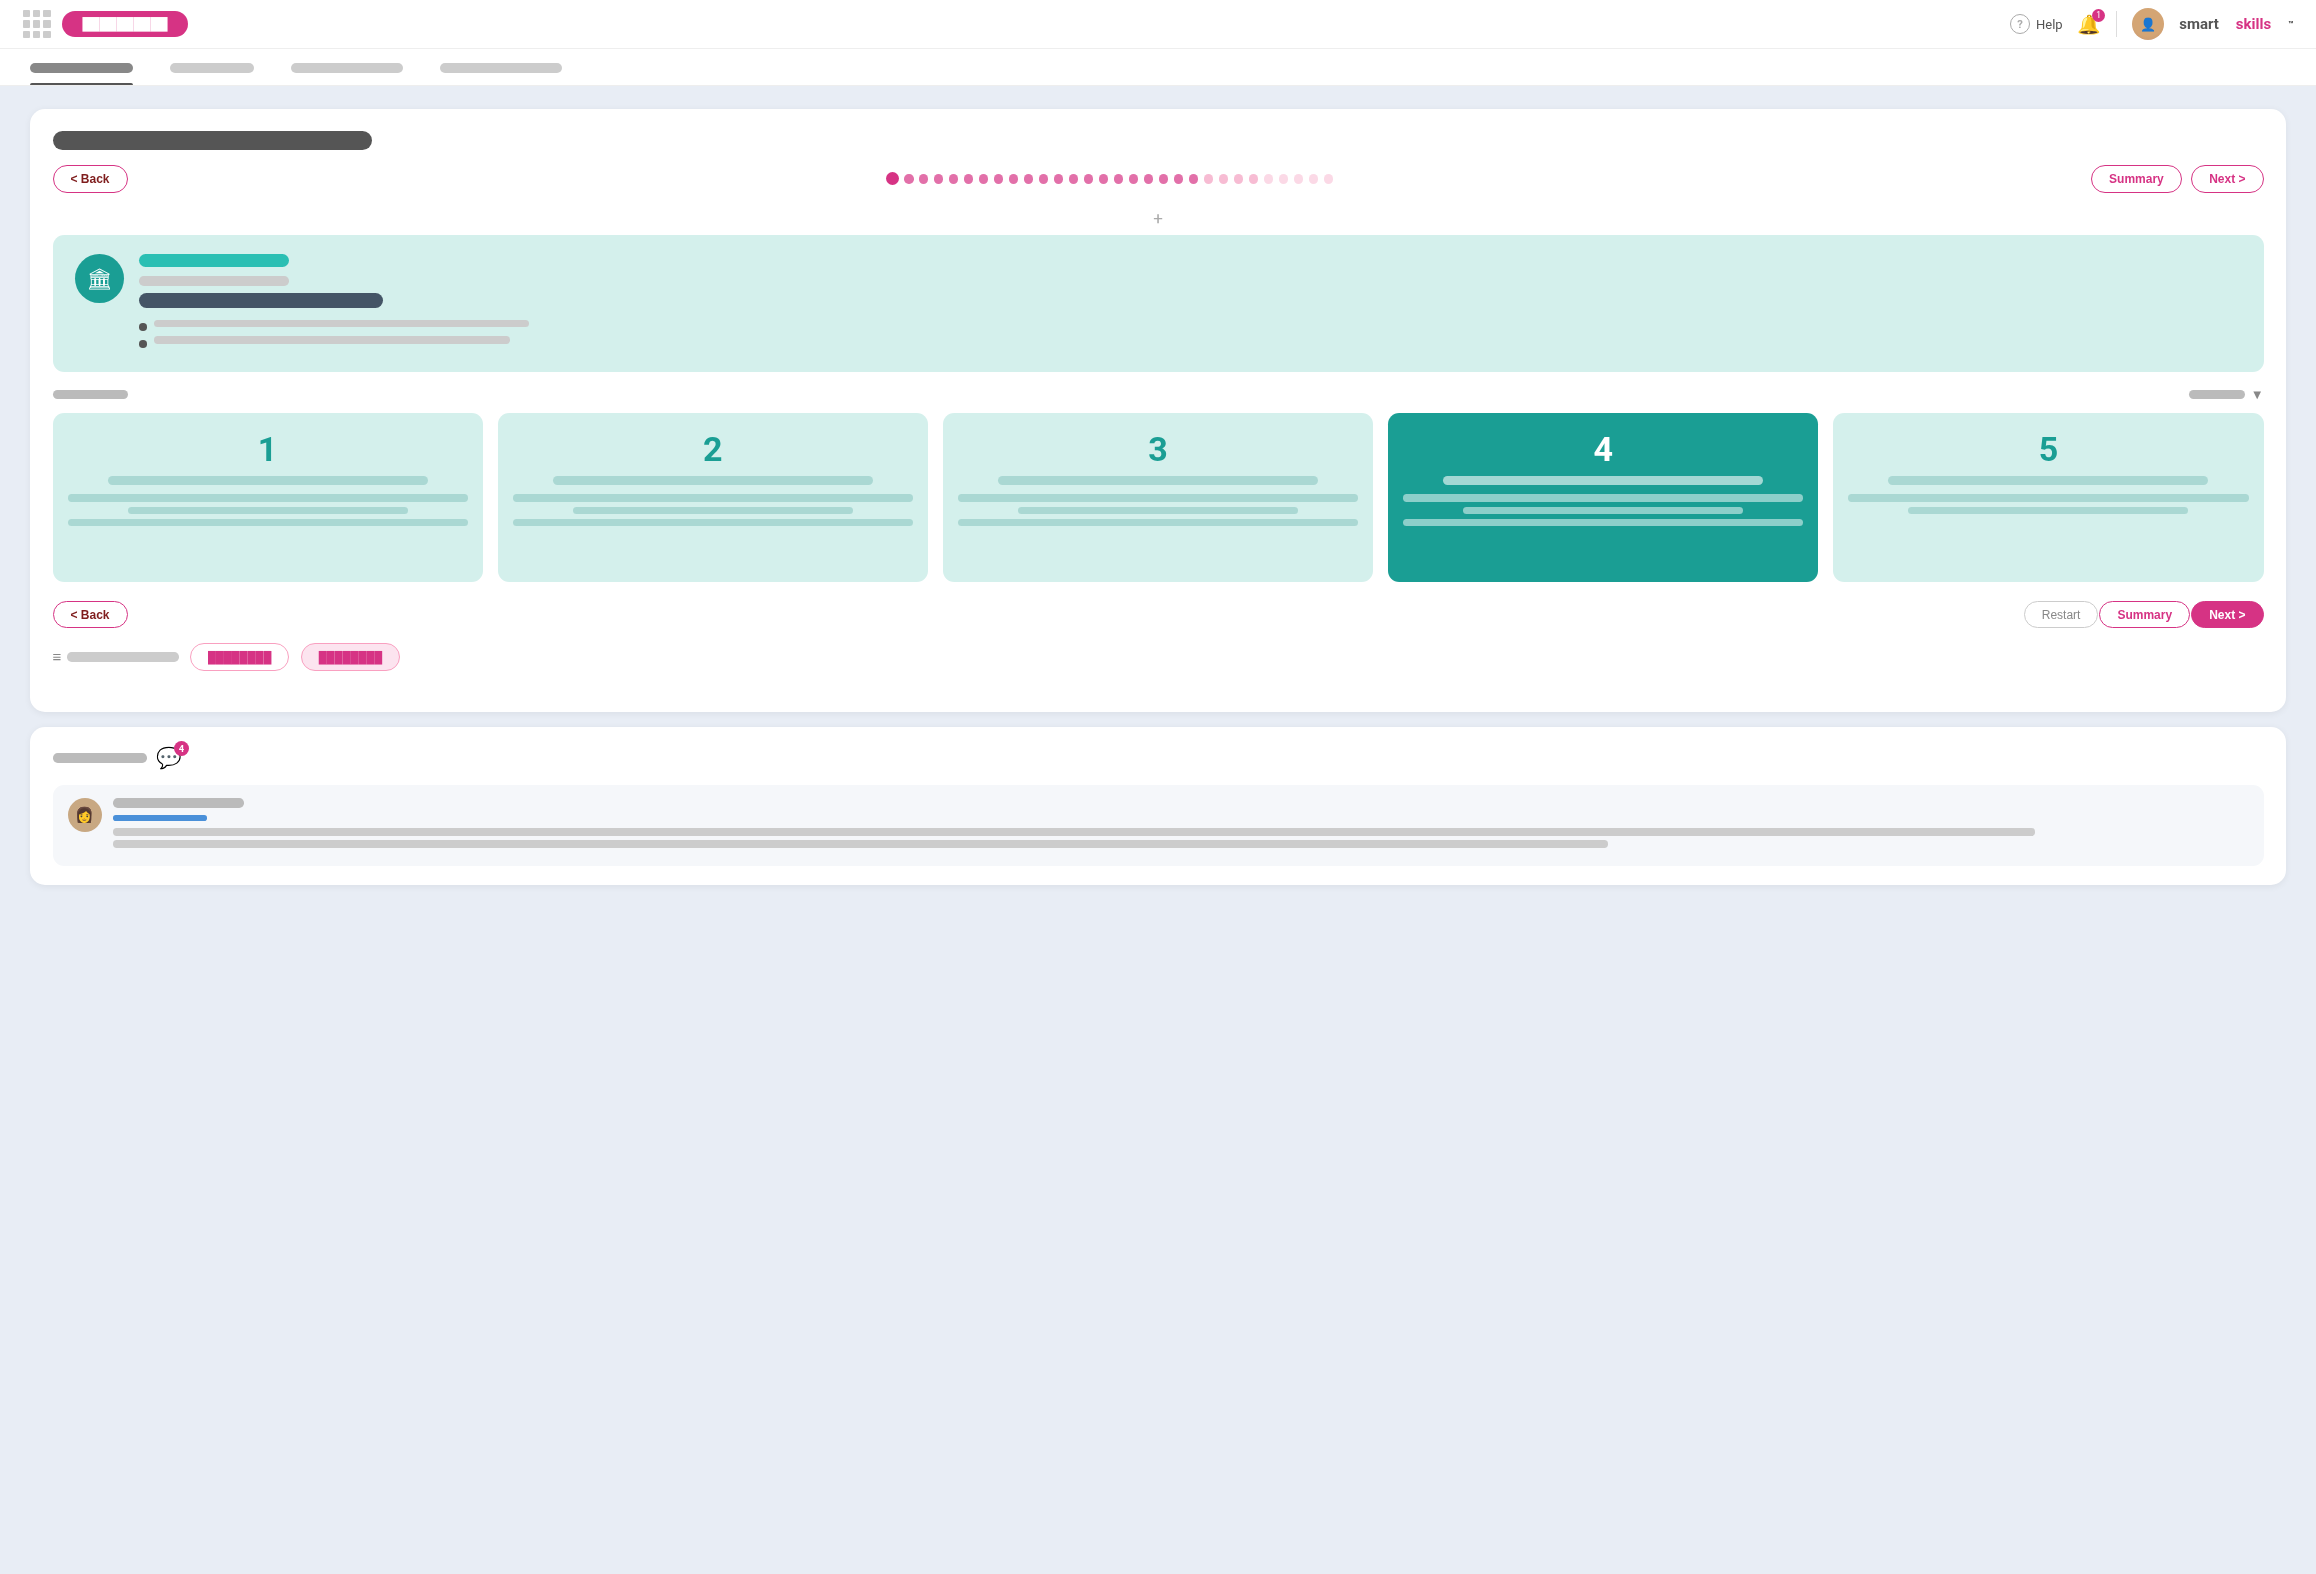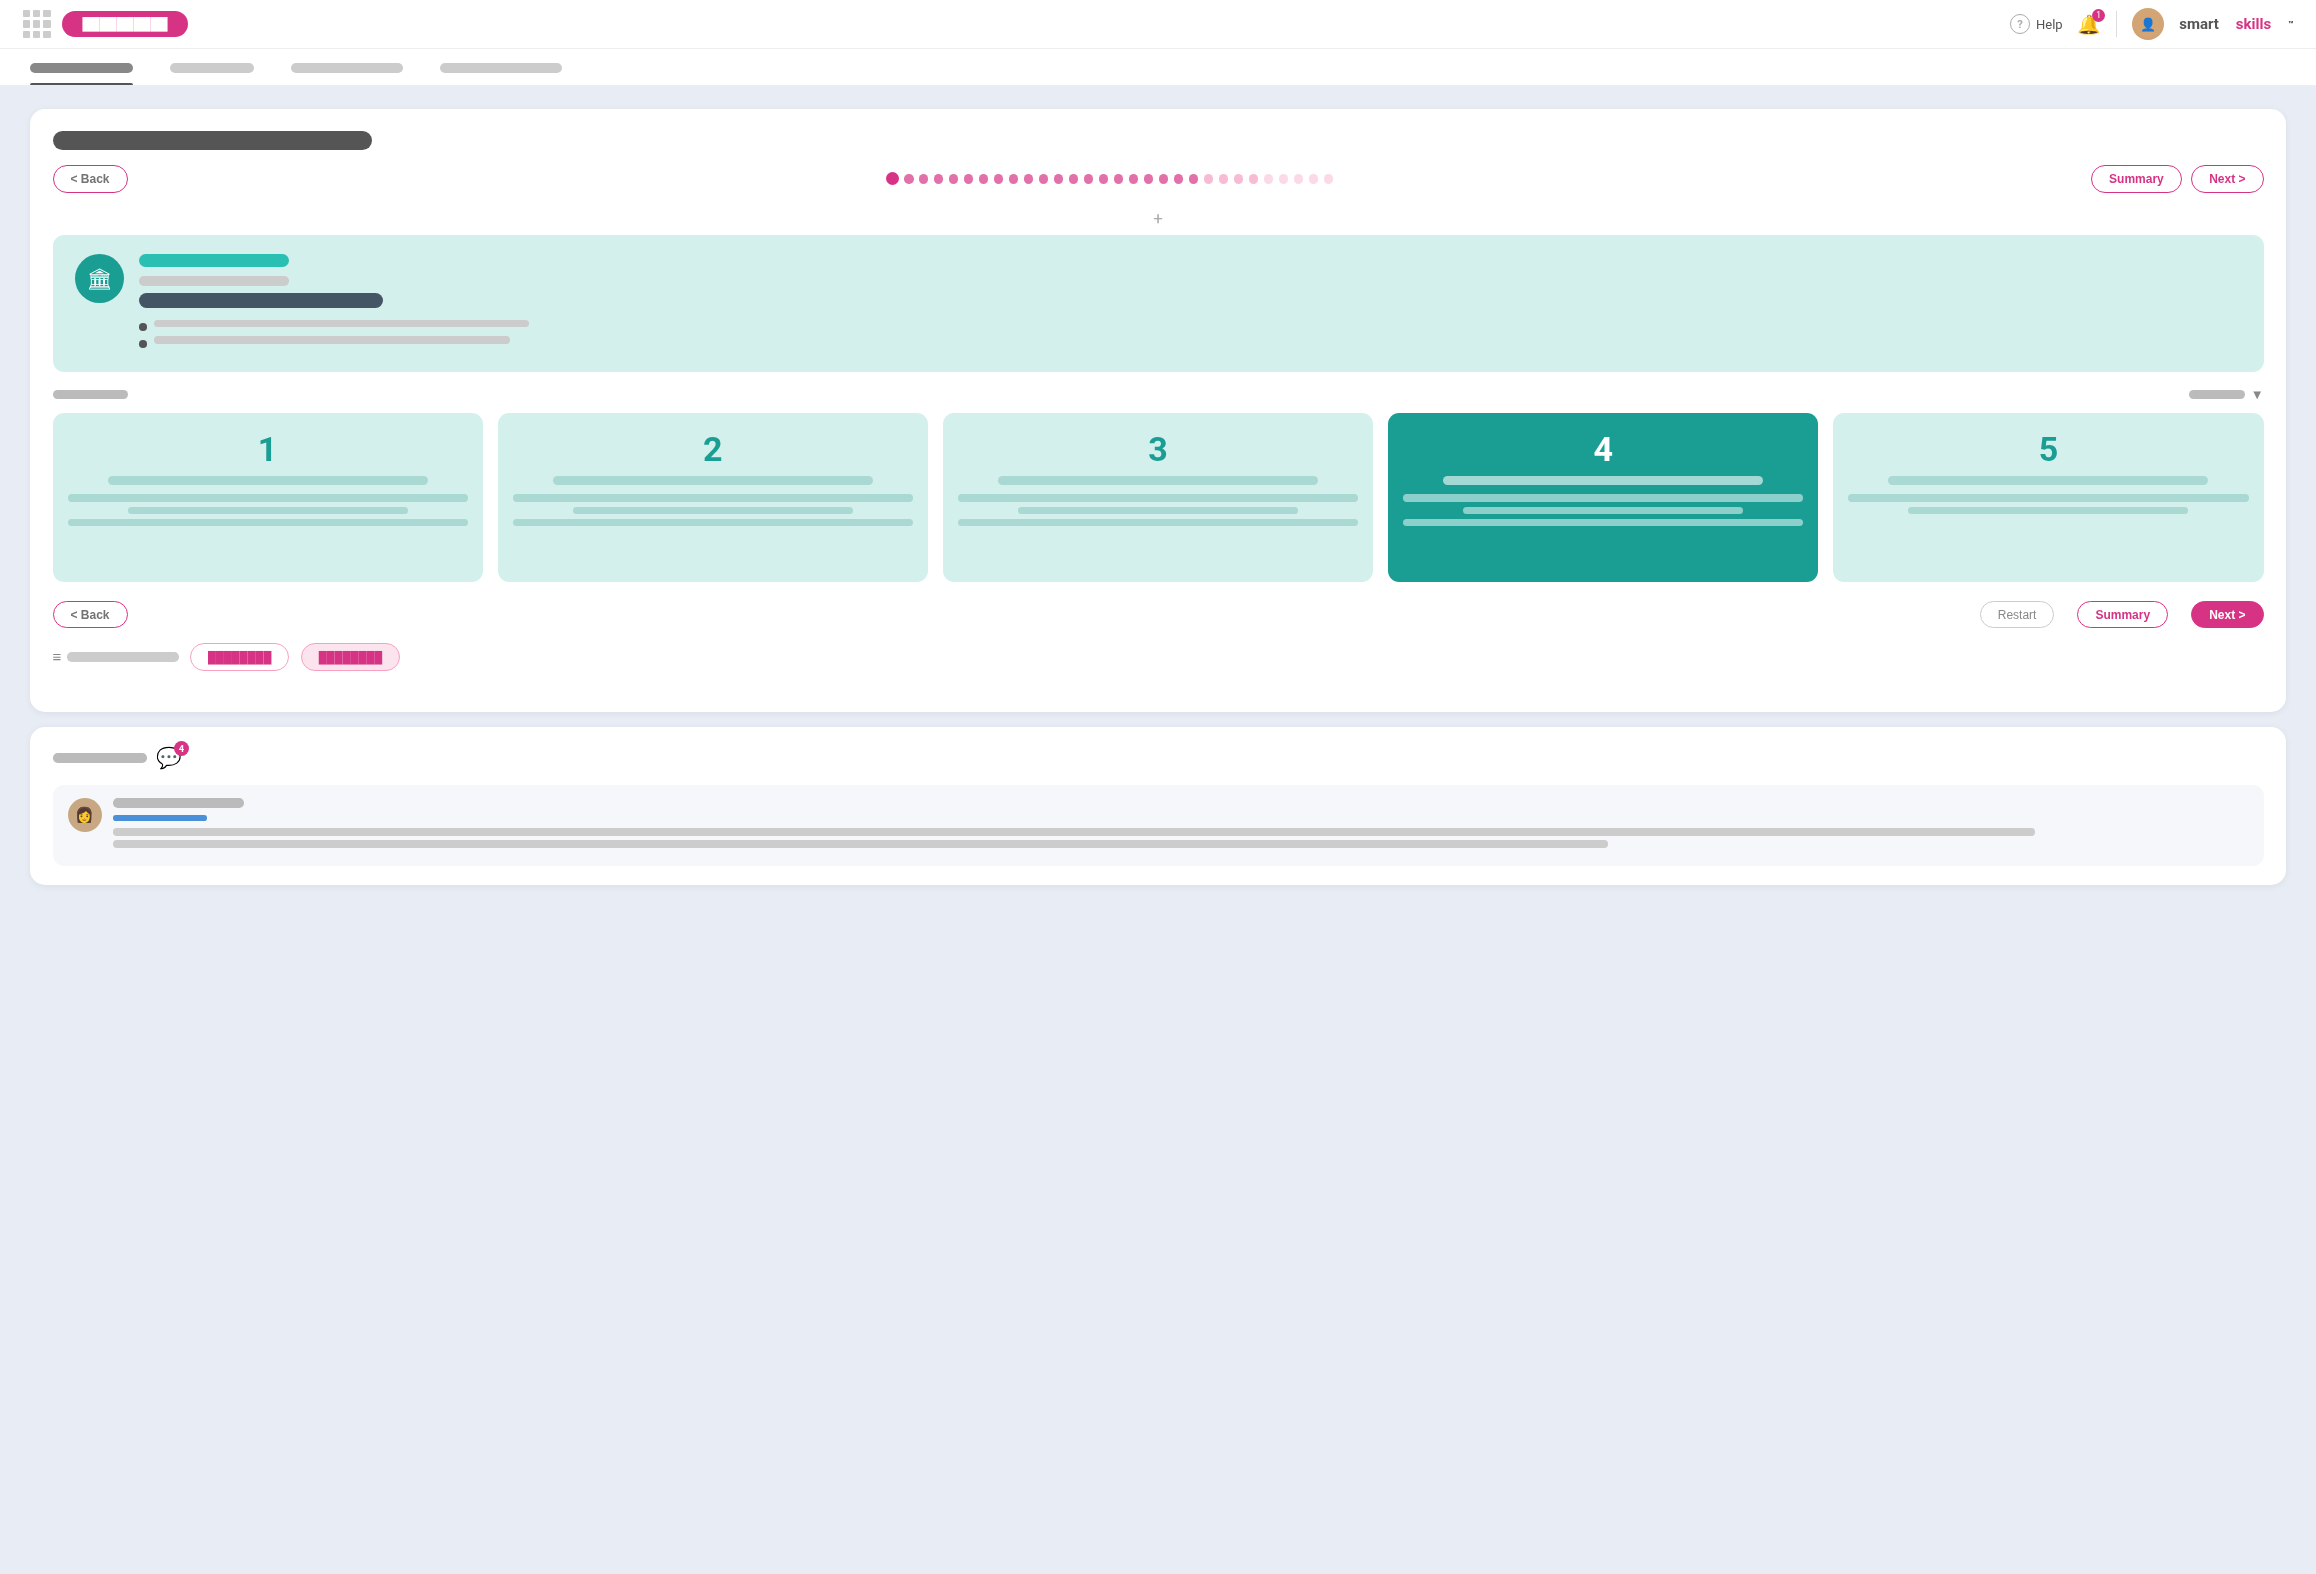--- a/index.html
+++ b/index.html
@@ -156,7 +156,7 @@
     .back-btn {
       background: #fff;
       border: 1.9px solid #d63384;
-      color: #737373;
+      color: #7f1d1d;
       border-radius: 19px;
       padding: 5.6px 17px;
       font-size: 12px;

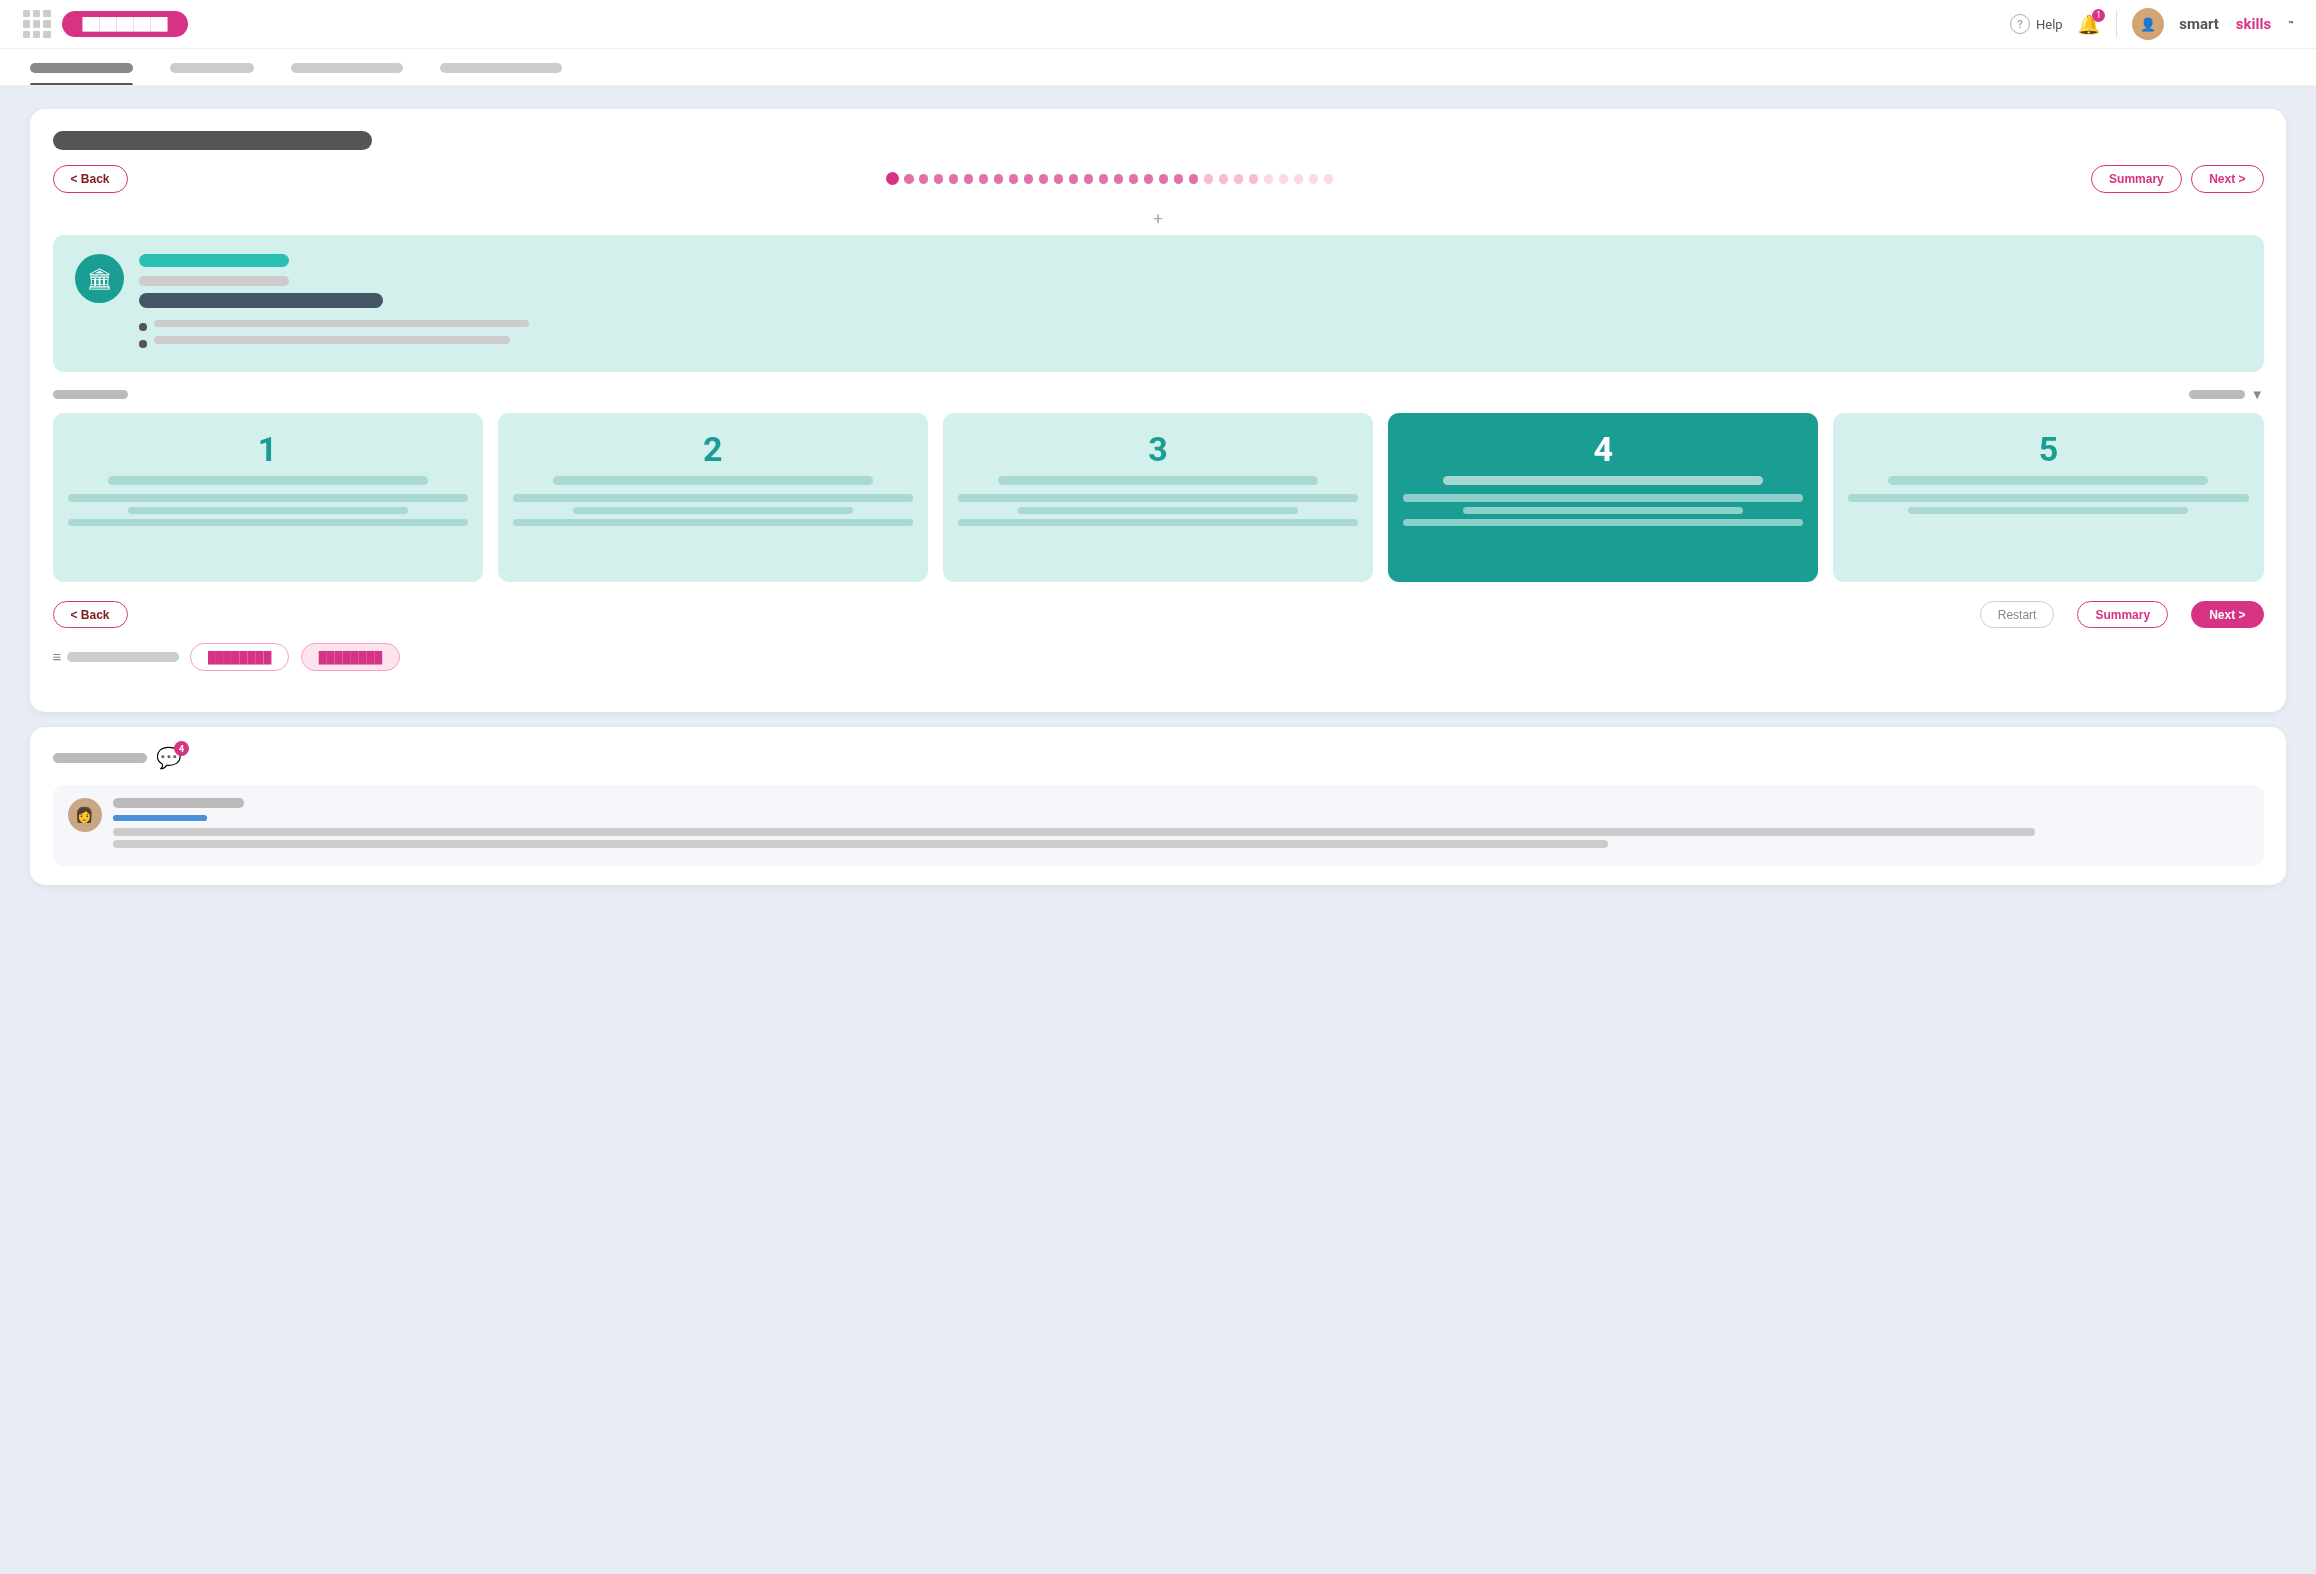--- a/index.html
+++ b/index.html
@@ -649,7 +649,7 @@
 
     <div class="bottom-nav-row">
       <button class="back-btn">&lt; Back</button>
-      <div style="display:flex;gap:23px;">
+      <div style="display:flex;gap:1px;">
         <button class="restart-btn">Restart</button>
         <button class="summary-btn">Summary</button>
         <button class="next-btn-solid">Next &gt;</button>

